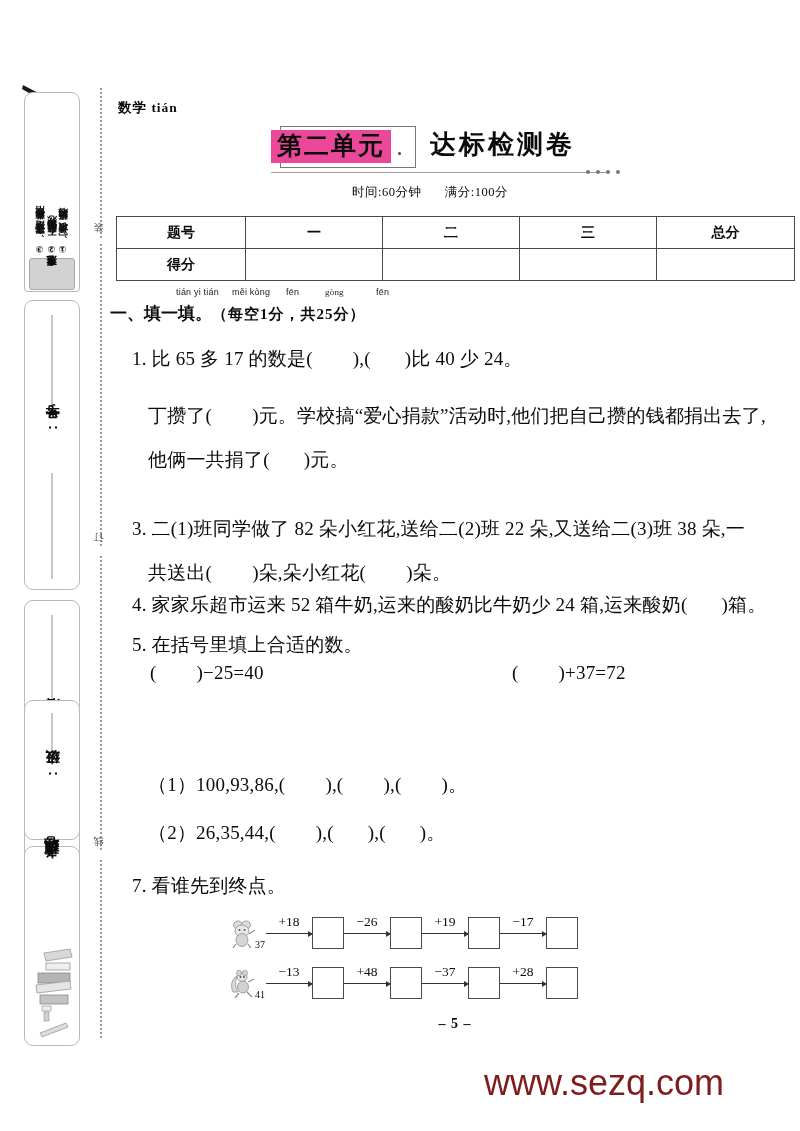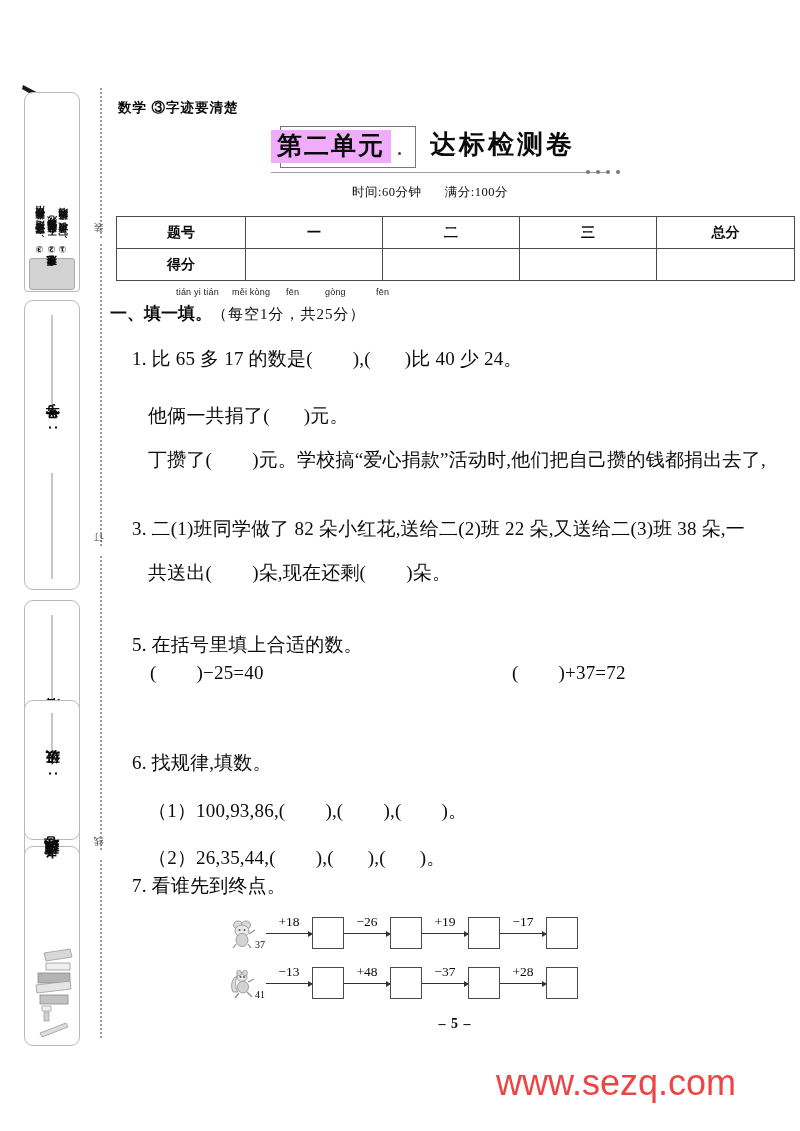--- a/index.html
+++ b/index.html
@@ -480,7 +480,7 @@
 
 <div id="page">
 
-  <div id="subject-line">数学 ③字迹要清楚</div>
+  <div id="subject-line">数学 tián</div>
 
   <div id="title-block">
     <div id="unit-chip-outline"></div>

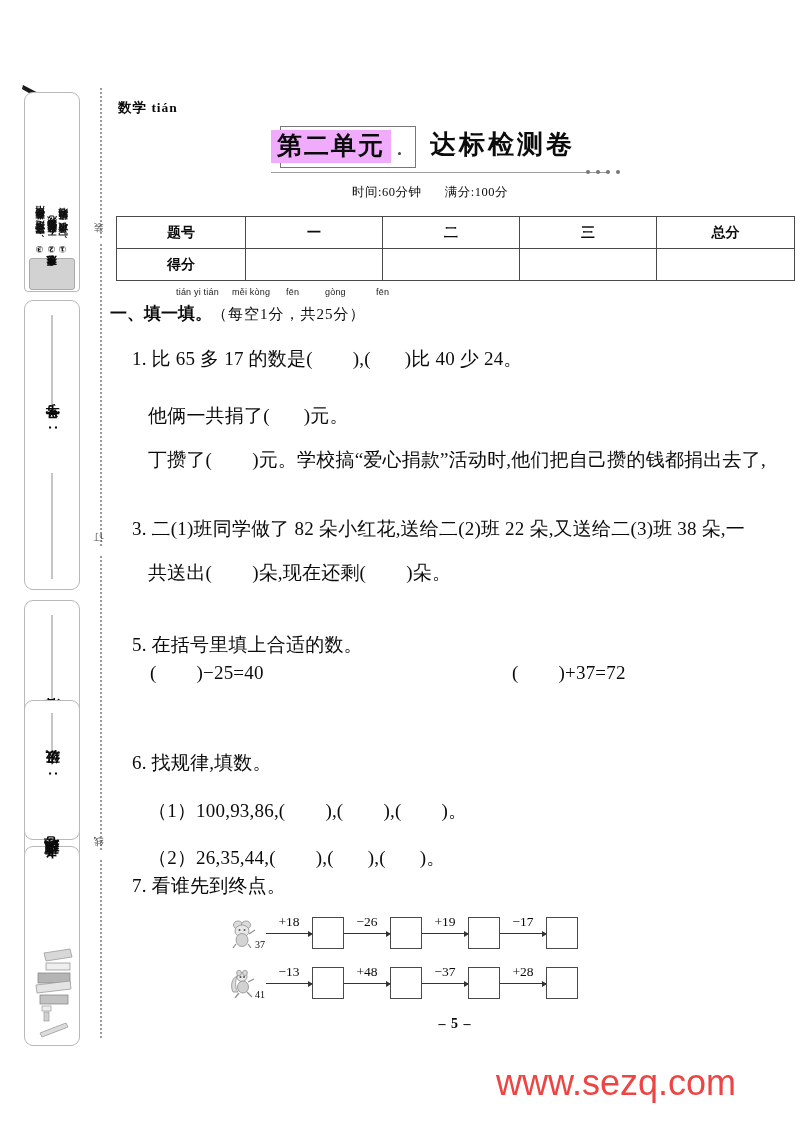--- a/index.html
+++ b/index.html
@@ -191,7 +191,7 @@
     position: absolute;
     left: 161px;
     top: 4px;
-    background: #f0abfc;
+    background: #ec4899;
     padding: 2px 6px 3px 6px;
     font-size: 25px;
     font-weight: bold;

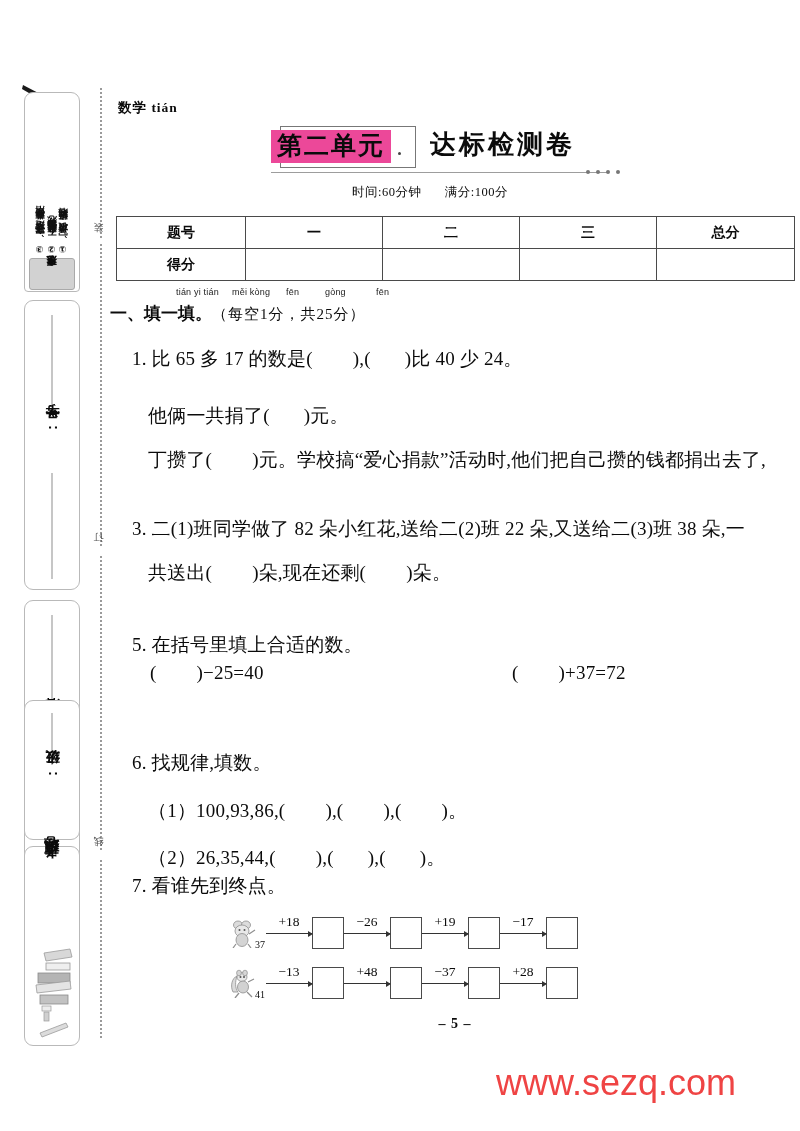--- a/index.html
+++ b/index.html
@@ -523,7 +523,7 @@
       <span style="left:24px;padding-left:42px;">tián yi tián</span>
       <span style="left:122px;">měi kòng</span>
       <span style="left:176px;">fēn</span>
-      <span style="left:215px;">gòng</span>
+      <span style="left:215px;font-family:Liberation Serif, serif;">gòng</span>
       <span style="left:266px;">fēn</span>
     </div>
     <div id="sec1-heading">

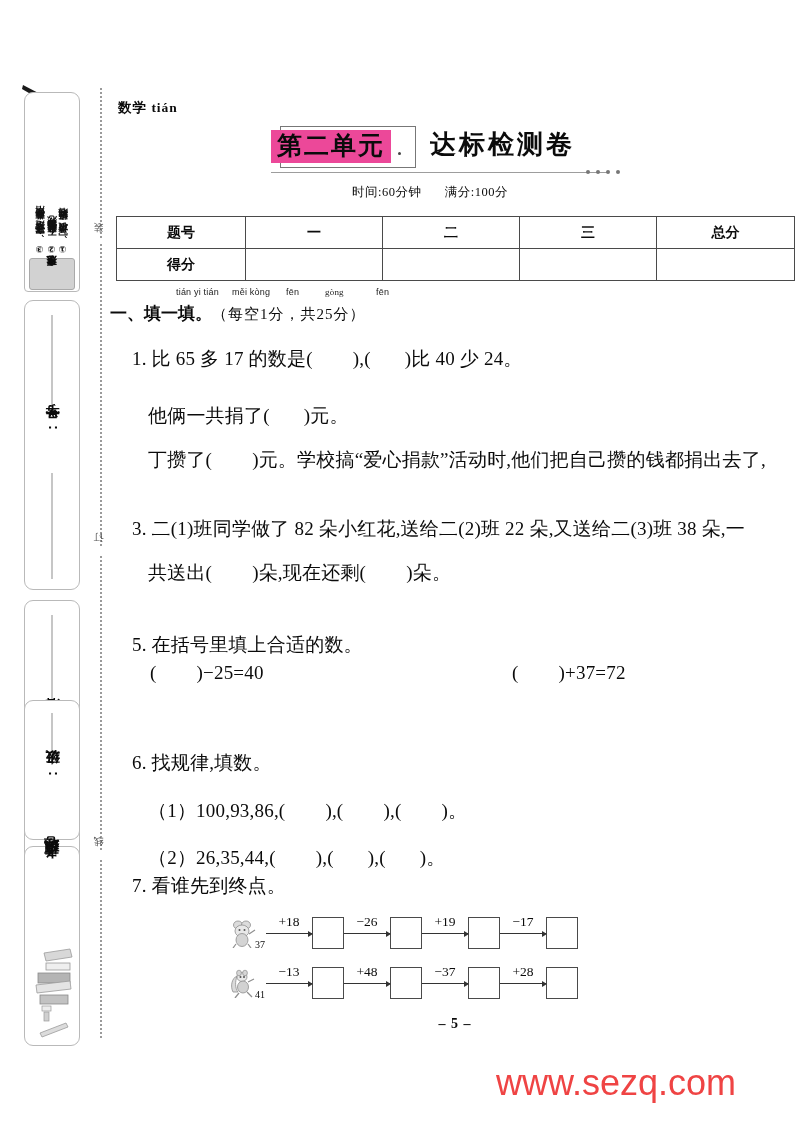--- a/index.html
+++ b/index.html
@@ -301,7 +301,7 @@
   }
   #sec1-heading .pts {
     font-size: 15px;
-    font-weight: normal;
+    font-weight: bold;
     letter-spacing: 1px;
   }
 

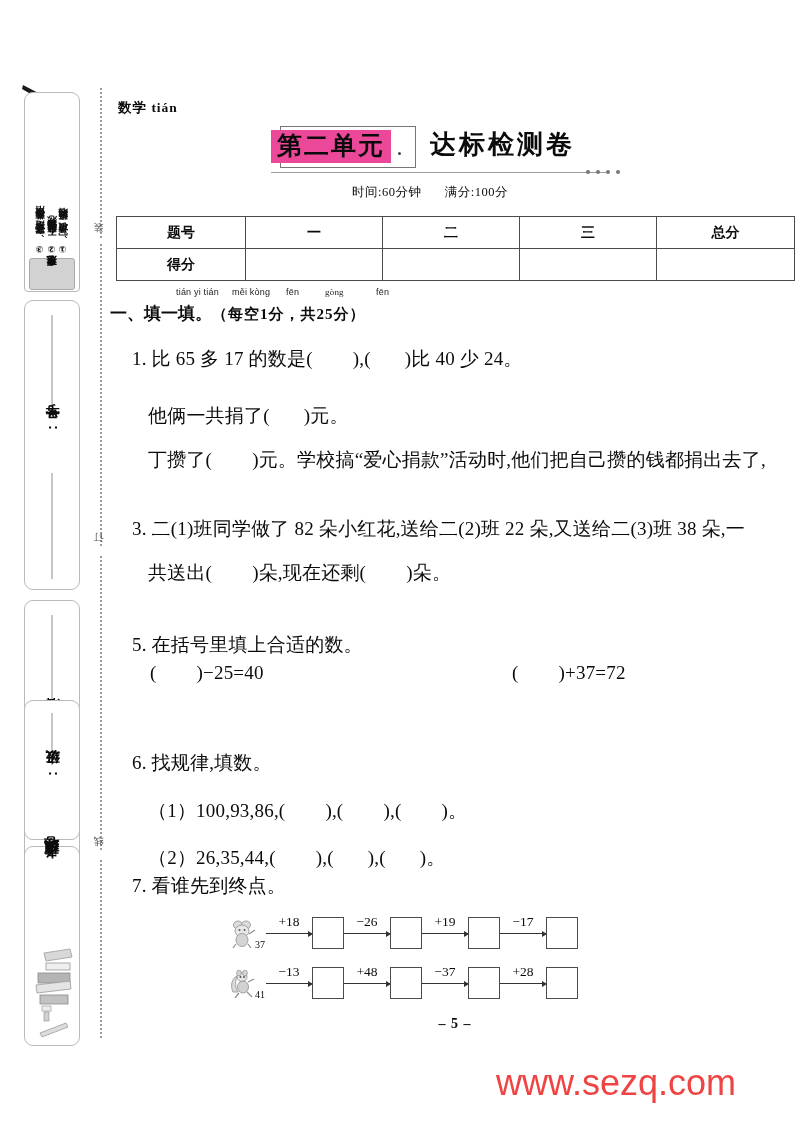--- a/index.html
+++ b/index.html
@@ -540,10 +540,10 @@
 
   <div class="q" style="top:385px;">
     <div class="q-line indent" style="margin-top:18px;">
+      <span>丁攒了(</span><span class="blank blank-lg"></span><span>)元。学校搞“爱心捐款”活动时,他们把自己攒的钱都捐出去了,</span>
+    </div>
+    <div class="q-line indent" style="margin-top:18px;">
       <span>他俩一共捐了(</span><span class="blank blank-md"></span><span>)元。</span>
-    </div>
-    <div class="q-line indent" style="margin-top:18px;">
-      <span>丁攒了(</span><span class="blank blank-lg"></span><span>)元。学校搞“爱心捐款”活动时,他们把自己攒的钱都捐出去了,</span>
     </div>
   </div>
 

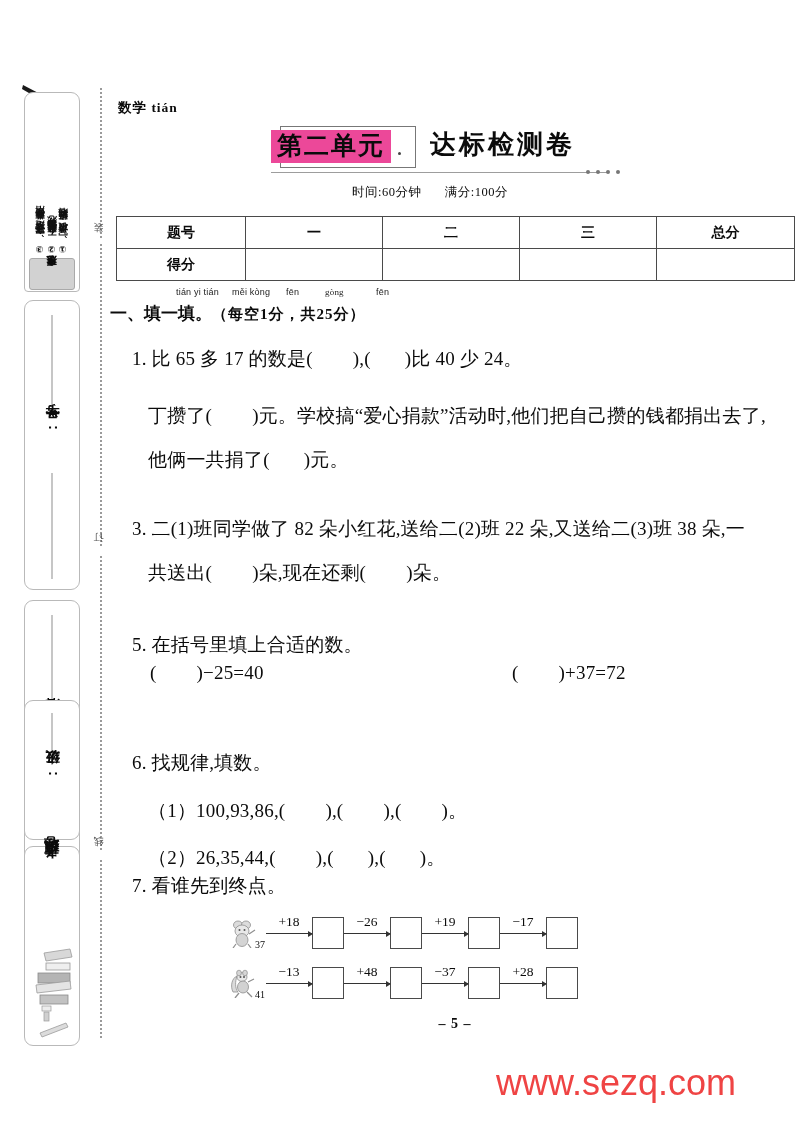--- a/index.html
+++ b/index.html
@@ -553,7 +553,7 @@
       <span>二(1)班同学做了 82 朵小红花,送给二(2)班 22 朵,又送给二(3)班 38 朵,一</span>
     </div>
     <div class="q-line indent" style="margin-top:18px;">
-      <span>共送出(</span><span class="blank blank-lg"></span><span>)朵,现在还剩(</span><span class="blank blank-lg"></span><span>)朵。</span>
+      <span>共送出(</span><span class="blank blank-lg"></span><span>)朵,朵小红花(</span><span class="blank blank-lg"></span><span>)朵。</span>
     </div>
   </div>
 

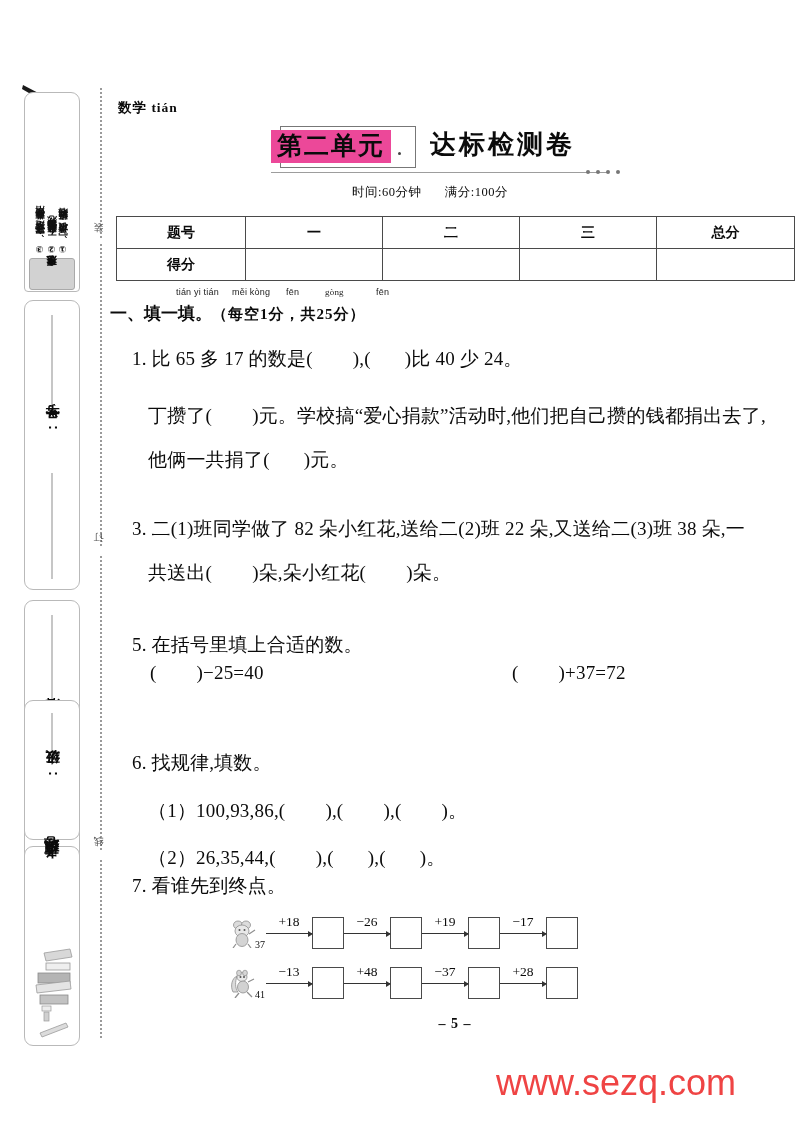--- a/index.html
+++ b/index.html
@@ -557,6 +557,12 @@
     </div>
   </div>
 
+  <div class="q" style="top:592px;">
+    <div class="q-line">
+      <span class="num">4.</span>
+      <span>家家乐超市运来 52 箱牛奶,运来的酸奶比牛奶少 24 箱,运来酸奶(</span><span class="blank blank-md"></span><span>)箱。</span>
+    </div>
+  </div>
 
   <div class="q" style="top:632px;">
     <div class="q-line">

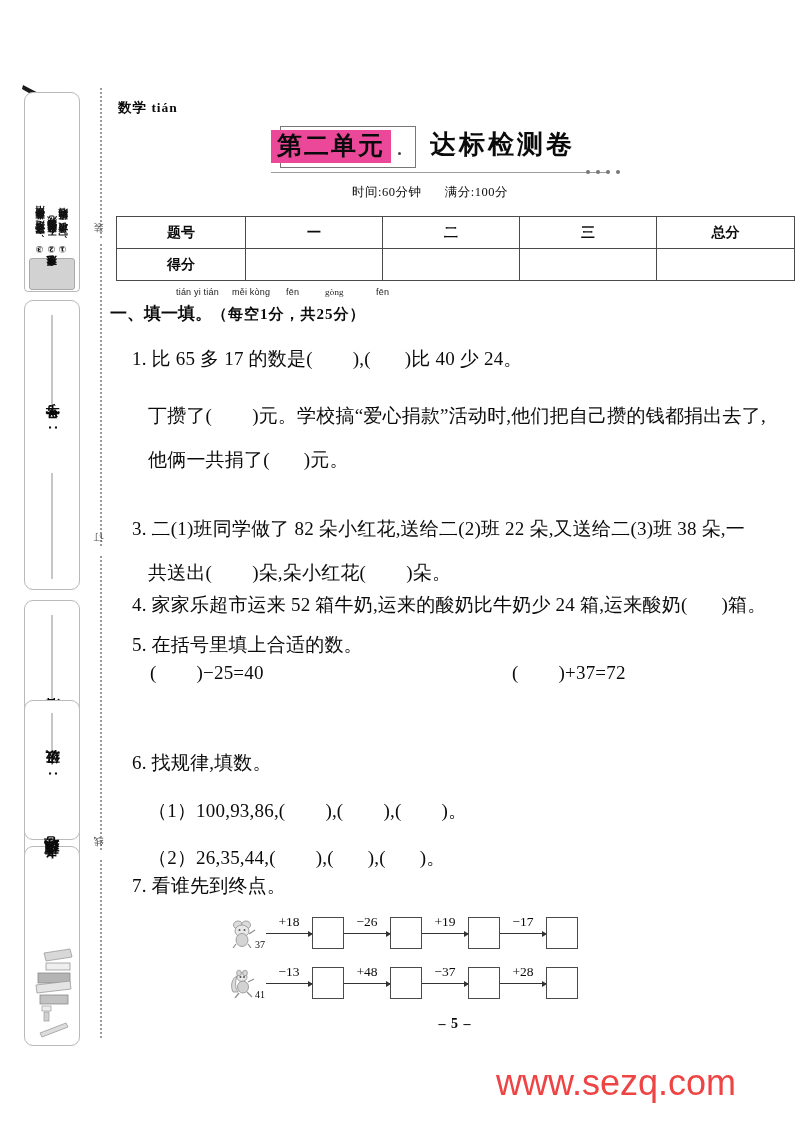--- a/index.html
+++ b/index.html
@@ -576,10 +576,6 @@
   </div>
 
   <div class="q" style="top:750px;">
-    <div class="q-line">
-      <span class="num">6.</span>
-      <span>找规律,填数。</span>
-    </div>
     <div class="q-line indent" style="margin-top:22px;">
       <span>（1）</span><span>100,93,86,(</span><span class="blank blank-lg"></span><span>),(</span><span class="blank blank-lg"></span><span>),(</span><span class="blank blank-lg"></span><span>)。</span>
     </div>

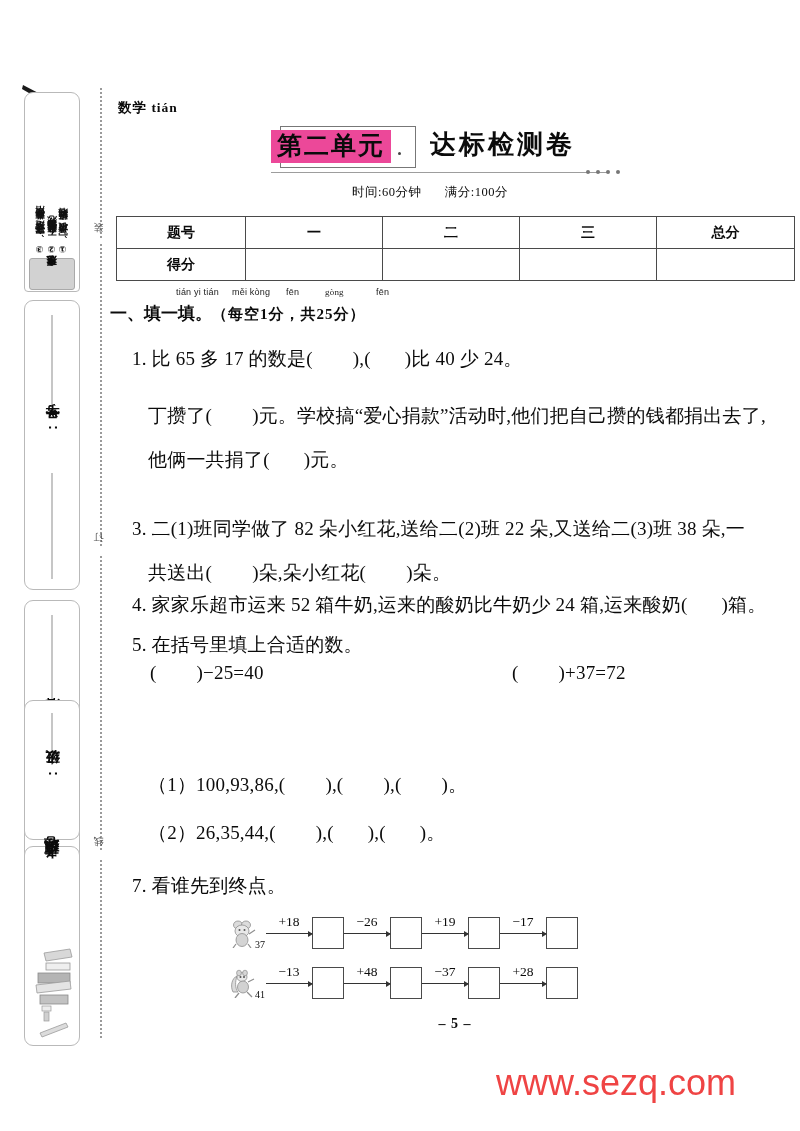--- a/index.html
+++ b/index.html
@@ -407,11 +407,11 @@
 
   #watermark {
     position: absolute;
-    left: 496px;
+    left: 484px;
     top: 1062px;
     font-family: "Liberation Sans", "DejaVu Sans", sans-serif;
     font-size: 36px;
-    color: #ef4444;
+    color: #7f1d1d;
     letter-spacing: 0px;
   }
 </style>

